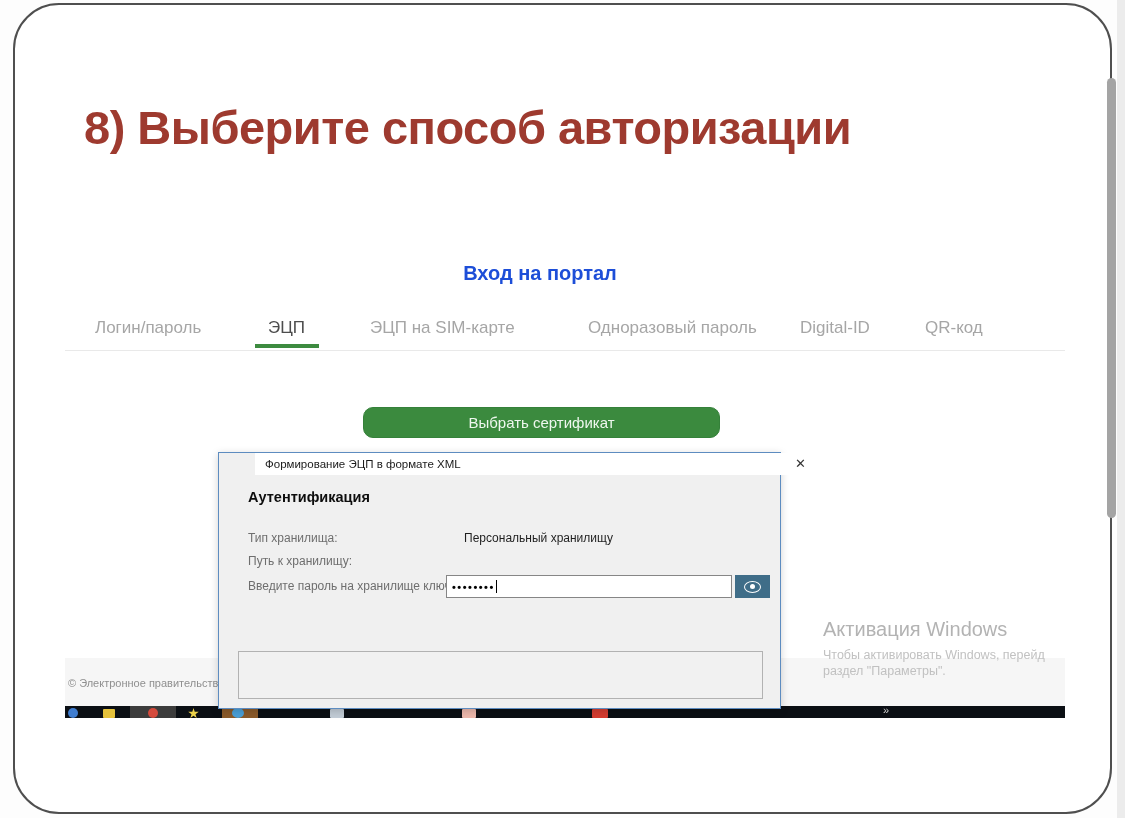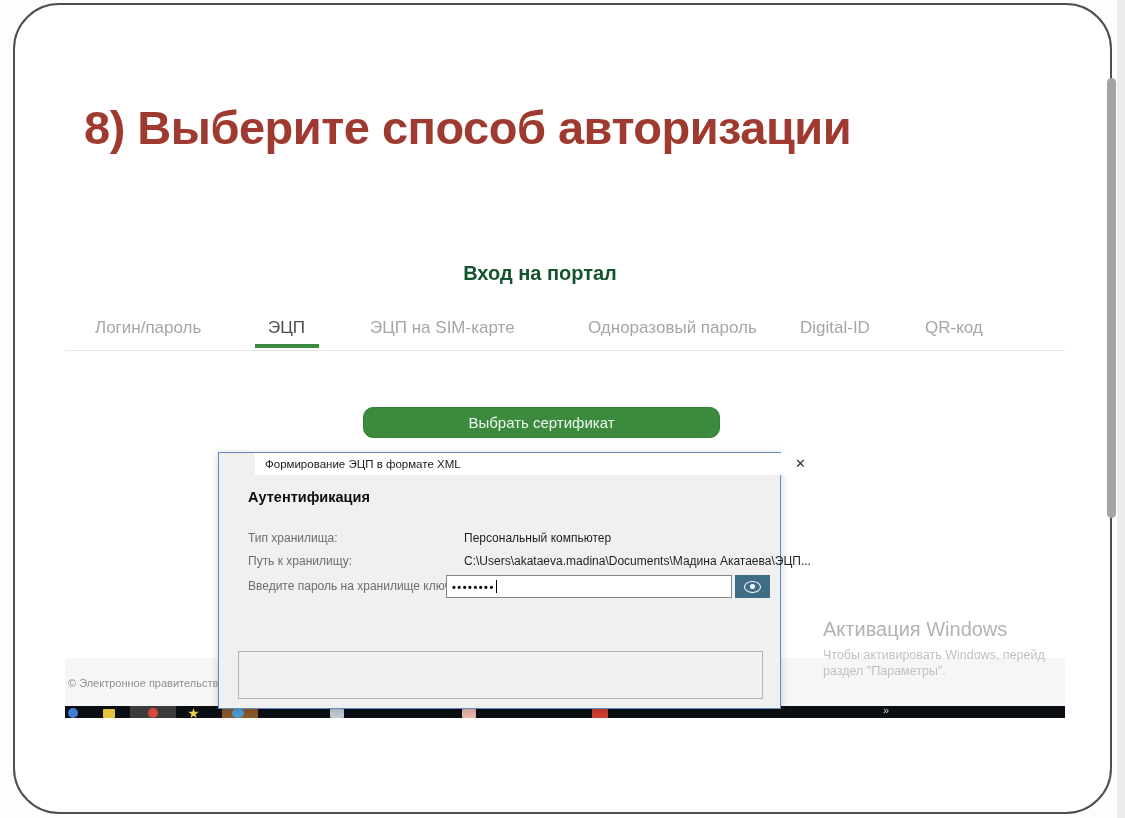--- a/index.html
+++ b/index.html
@@ -15,7 +15,7 @@
 
   
   .portal-heading { position:absolute; left:65px; top:262px; width:950px; text-align:center;
-                    font-size:20px; font-weight:bold; color:#14532d; z-index:2; }
+                    font-size:20px; font-weight:bold; color:#1d4ed8; z-index:2; }
 
   .tab { position:absolute; top:318px; font-size:17px; color:#a6a6a6; z-index:2;
          white-space:nowrap; cursor:default; }

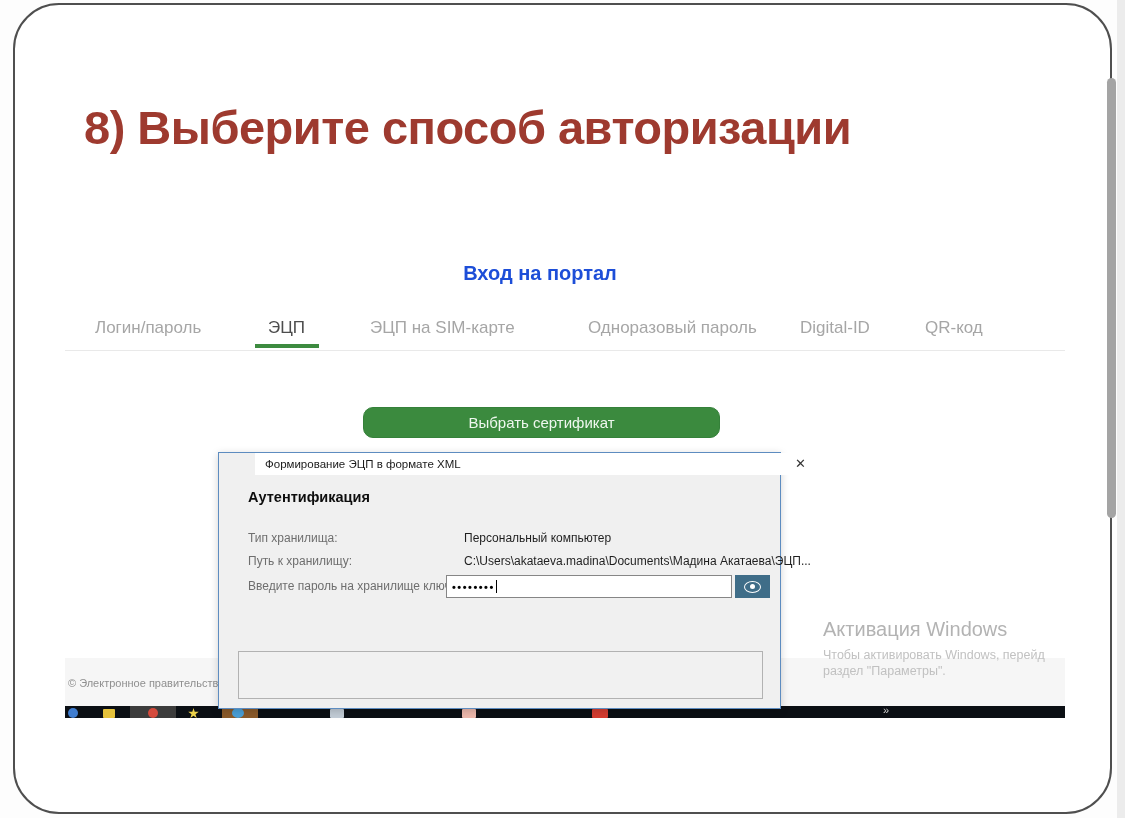--- a/index.html
+++ b/index.html
@@ -149,7 +149,7 @@
   <div class="dlg-heading">Аутентификация</div>
 
   <div class="dlg-label row1">Тип хранилища:</div>
-  <div class="dlg-value row1">Персональный компьютер</div>
+  <div class="dlg-value row1">Персональный хранилищу</div>
 
   <div class="dlg-label row2">Путь к хранилищу:</div>
   <div class="dlg-value row2">C:\Users\akataeva.madina\Documents\Мадина Акатаева\ЭЦП...</div>

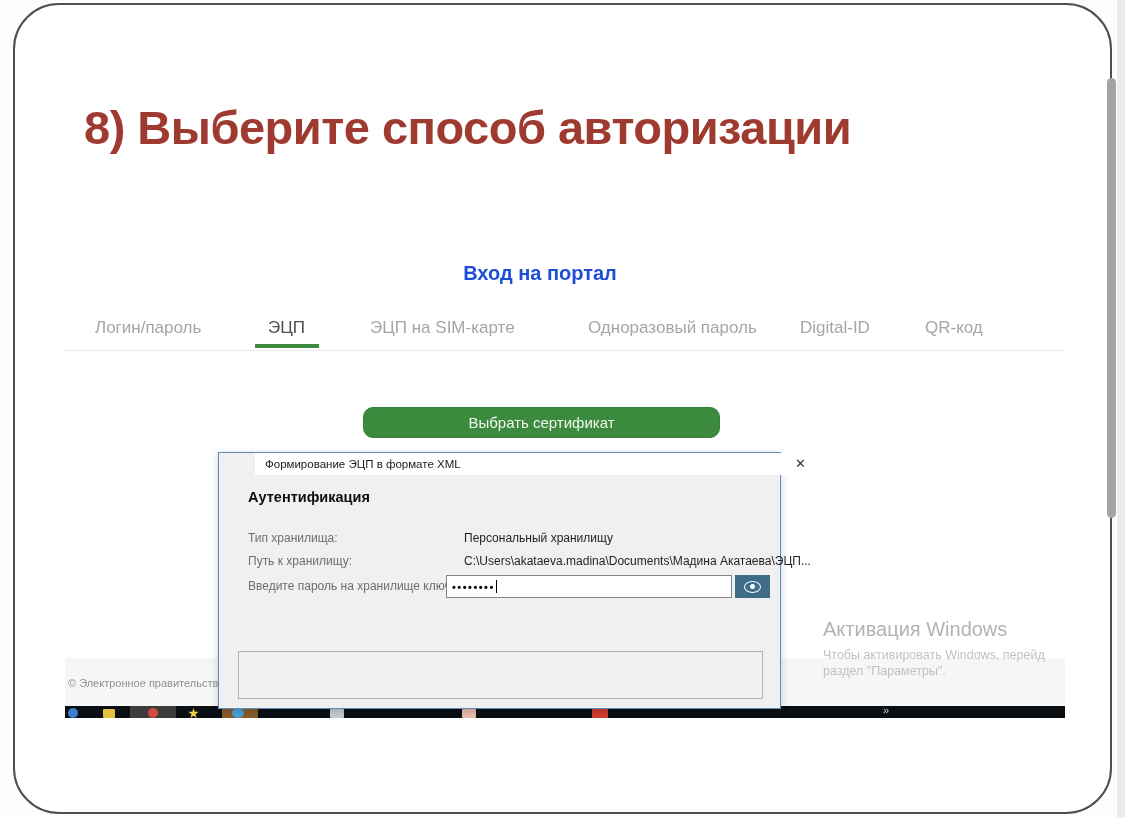--- a/index.html
+++ b/index.html
@@ -152,7 +152,6 @@
   <div class="dlg-value row1">Персональный хранилищу</div>
 
   <div class="dlg-label row2">Путь к хранилищу:</div>
-  <div class="dlg-value row2">C:\Users\akataeva.madina\Documents\Мадина Акатаева\ЭЦП...</div>
 
   <div class="dlg-label row3">Введите пароль на хранилище ключей:</div>
 

